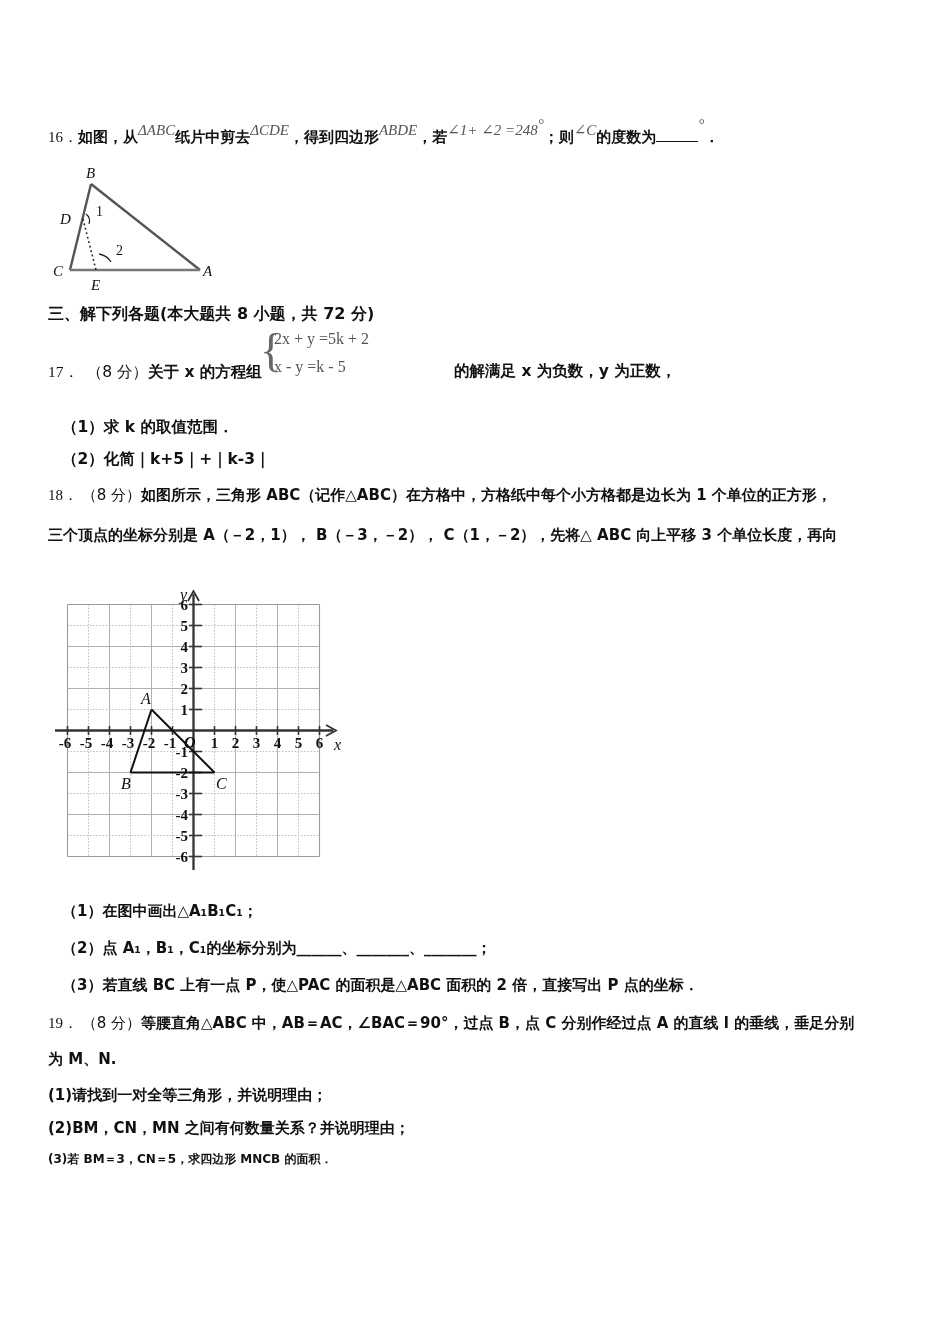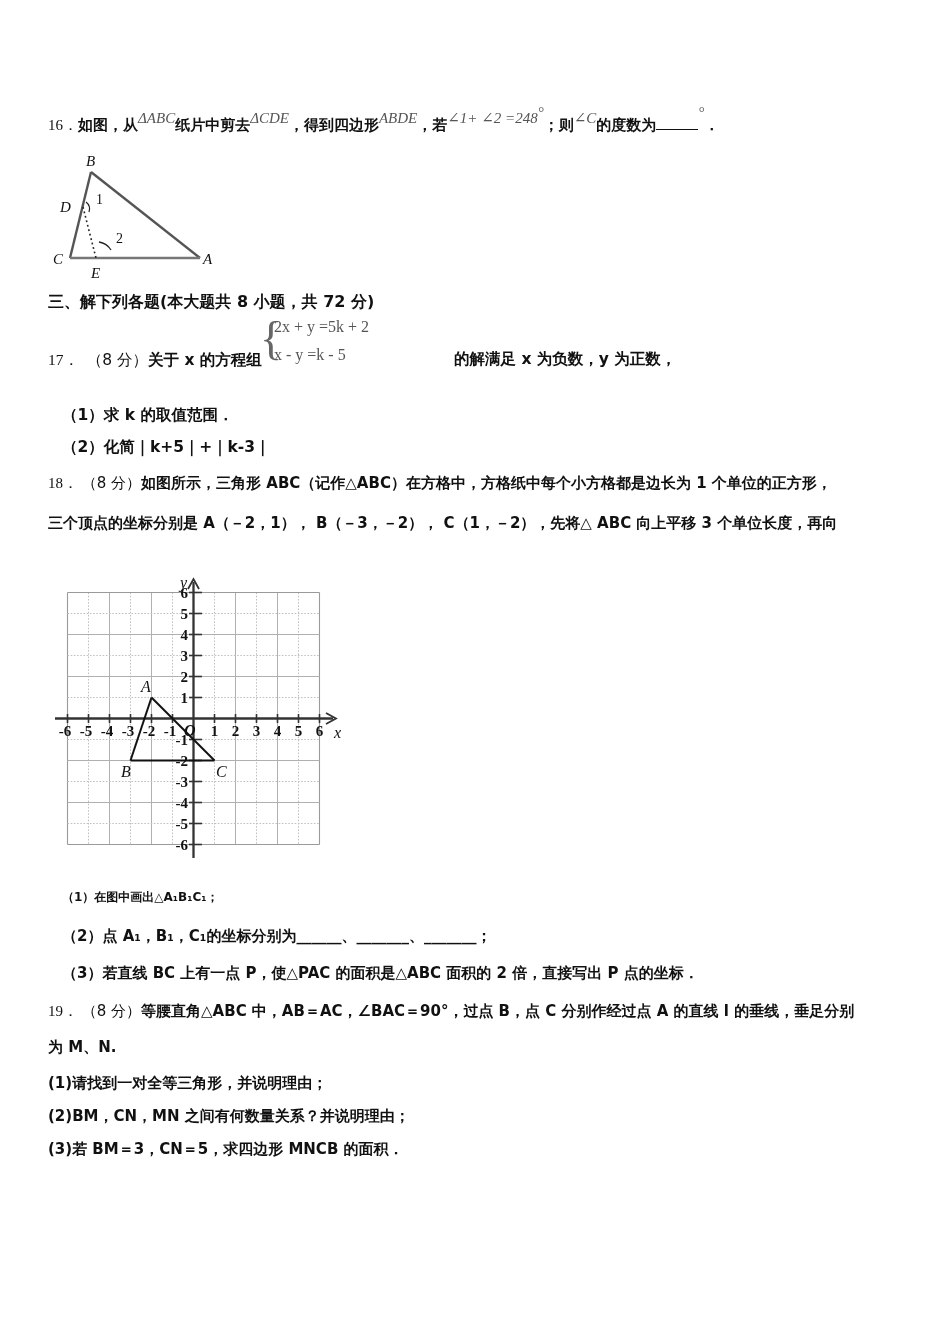--- a/index.html
+++ b/index.html
@@ -17,7 +17,7 @@
   }
   .page {
     position: absolute;
-    left: 0; top: 0;
+    left: 0; top: 12px;
     width: 950px;
     height: 948px;
   }

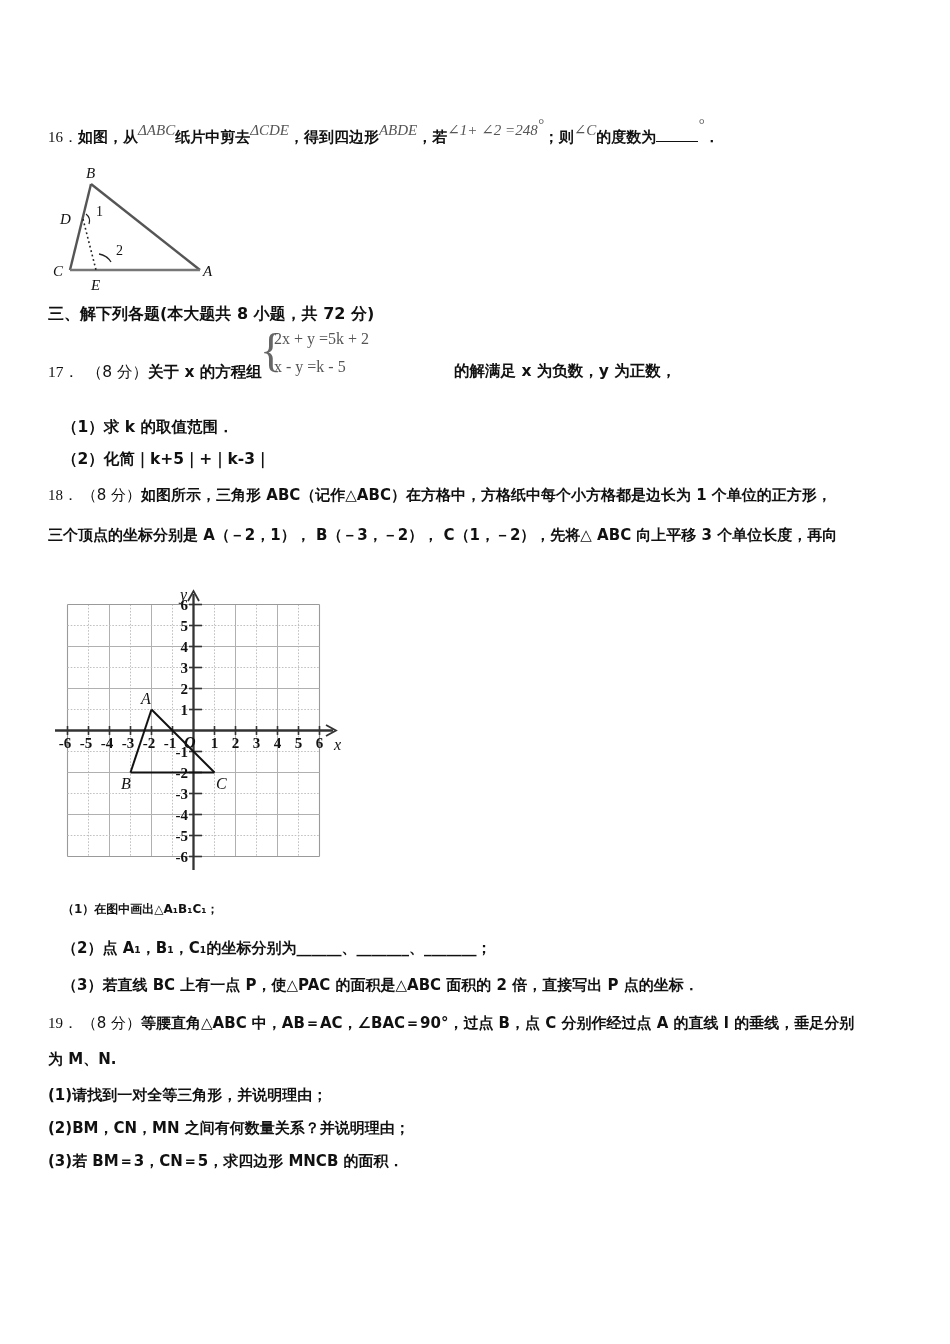--- a/index.html
+++ b/index.html
@@ -137,7 +137,7 @@
     height: 300px;
   }
 
-  #q18-p1 { left: 62px; top: 888px; font-size: 12px; }
+  #q18-p1 { left: 62px; top: 888px; font-size: 15px; }
   #q18-p2 { left: 62px; top: 925px; font-size: 15px; }
   #q18-p3 { left: 62px; top: 962px; font-size: 15px; }
 

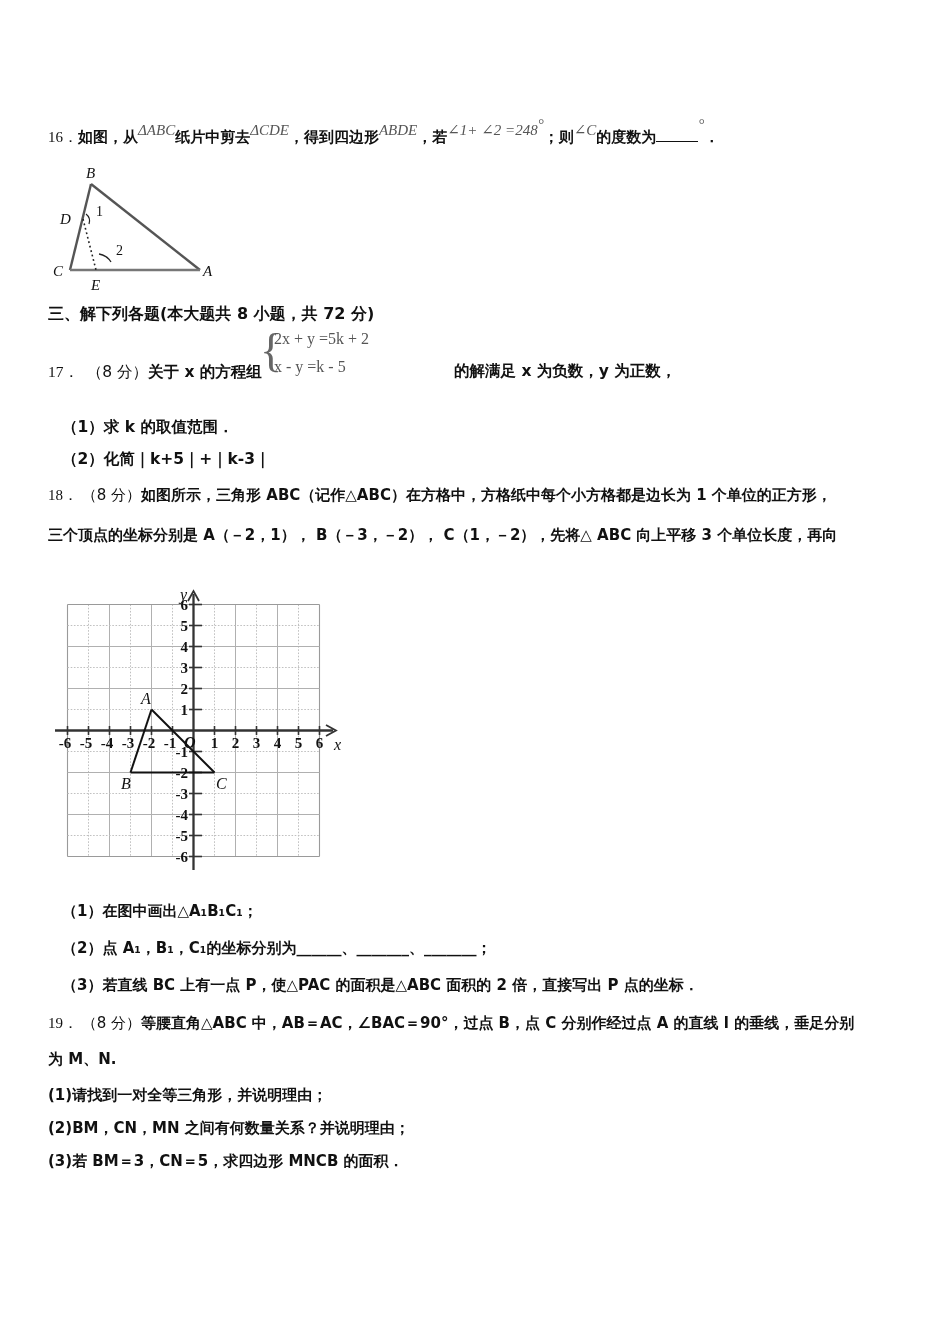--- a/index.html
+++ b/index.html
@@ -146,7 +146,7 @@
   #q19-l2 { left: 48px; top: 1036px; font-size: 15px; }
   #q19-p1 { left: 48px; top: 1072px; font-size: 15px; }
   #q19-p2 { left: 48px; top: 1105px; font-size: 15px; }
-  #q19-p3 { left: 48px; top: 1138px; font-size: 15px; }
+  #q19-p3 { left: 48px; top: 1138px; font-size: 12px; }
 </style>
 </head>
 <body>

